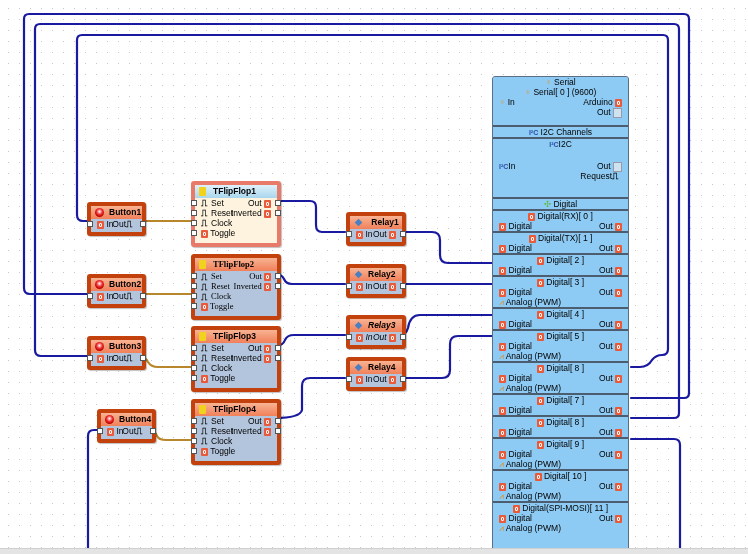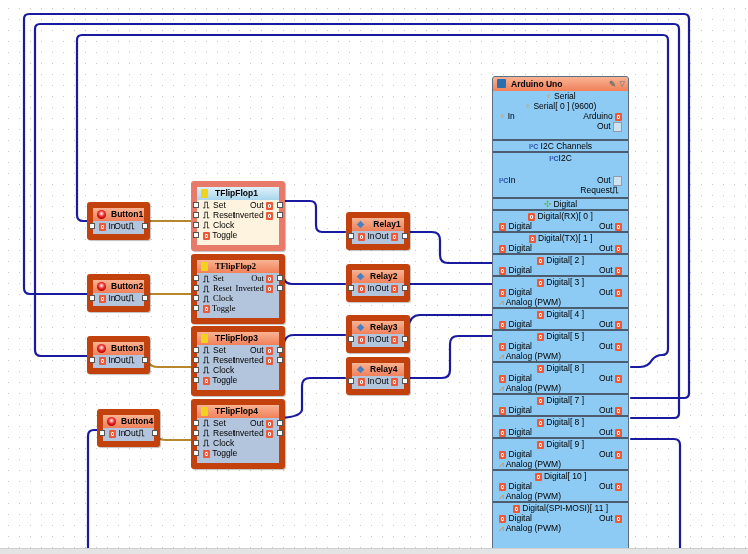--- a/index.html
+++ b/index.html
@@ -243,7 +243,6 @@
 </div>
 
 <div class="ard">
-  <div class="hdr"><span class="hico" style="background:#2a6fb0;border-radius:1px"></span><span>Arduino Uno</span><span style="position:absolute;right:12px;top:0;color:#776">✎</span><span style="position:absolute;right:3px;top:0;color:#888;font-size:7px">▽</span></div>
   <div class="sec" style="border-top:none">
     <div class="row ctr"><span style="color:#c9a05a">♆</span> <span>Serial</span></div>
     <div class="row ctr"><span style="color:#c9a05a">♆</span> <span>Serial[ 0 ] (9600)</span></div>

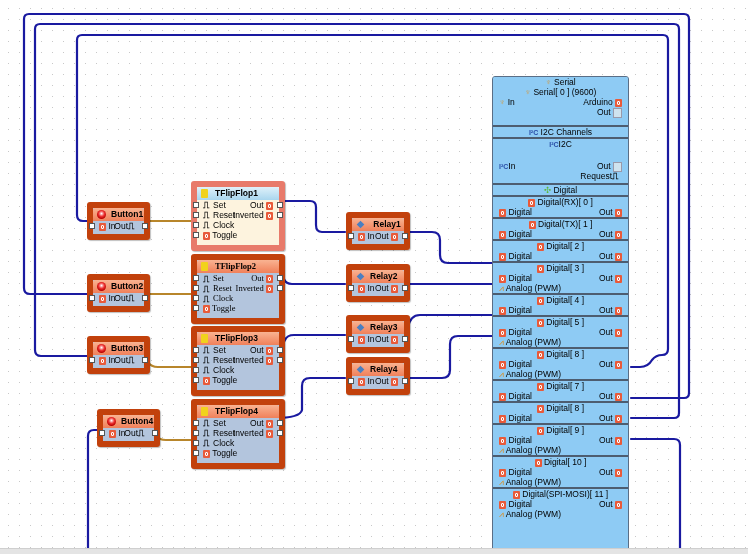--- a/index.html
+++ b/index.html
@@ -10,7 +10,7 @@
     background-image:radial-gradient(circle,#c8c8c8 0.8px,transparent 1px);
     background-size:11px 11px;background-position:3px 3px;}
   svg.wires{position:absolute;left:0;top:0;width:748px;height:548px;}
-  .comp{position:absolute;border:6px solid #c2410c;border-radius:3px;background:#b3c5dd;
+  .comp{position:absolute;border:4px solid #c2410c;border-radius:3px;background:#b3c5dd;
     box-shadow:1px 1px 1px rgba(0,0,0,0.25);}
   .comp.sel{border-color:#e87a6a;background:#fdf3de;}
   .hdr{height:13px;border-radius:2px 2px 0 0;background:linear-gradient(#f9b392,#f0805a);

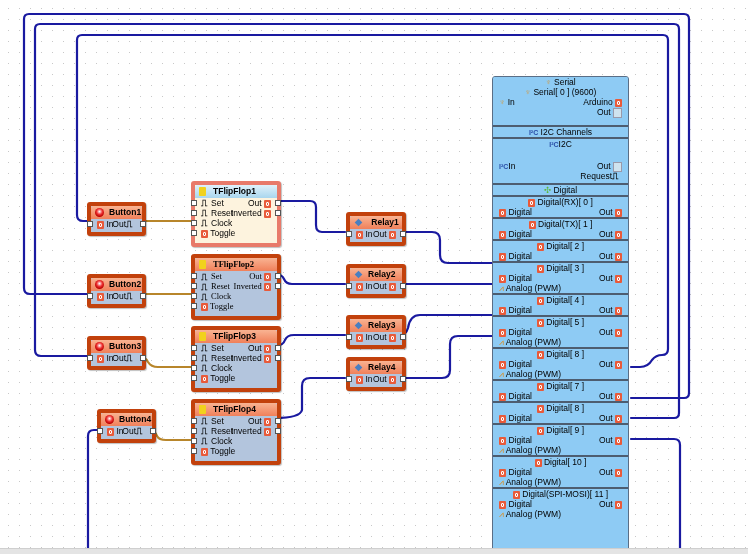--- a/index.html
+++ b/index.html
@@ -268,7 +268,7 @@
         <span class="lbl-r"><span>Request</span><span class="ico iclk">⎍</span></span>
       </div>
   </div>
-  <div class="sec" style="margin-top:2px">
+  <div class="sec" style="margin-top:16px">
     <div class="row ctr"><span style="color:#5cb83a">✣</span> <span>Digital</span></div>
   </div>
   <div id="digital-list">

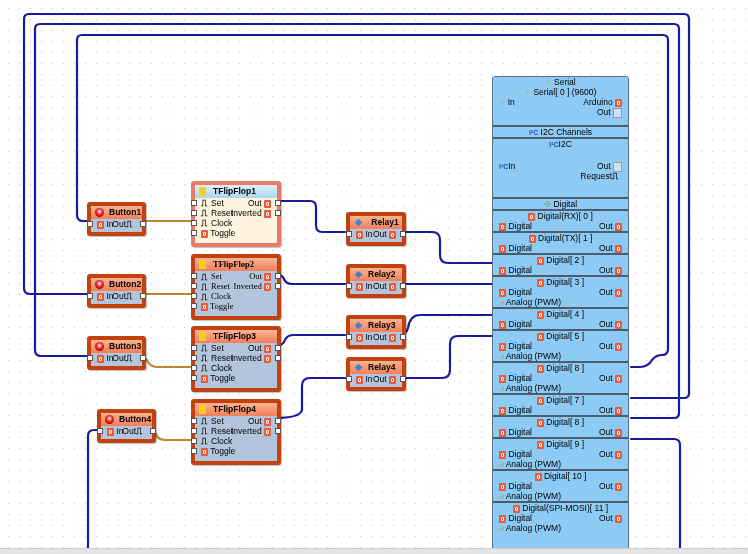--- a/index.html
+++ b/index.html
@@ -223,7 +223,7 @@
       <span class="pin pr"></span>
     </div>
 </div>
-<div class="comp" style="left:346px;top:315px;width:52px;height:26px;">
+<div class="comp" style="left:346px;top:315px;width:52px;height:26px;font-style:italic;">
   <div class="hdr"><span class="hico" style="background:#4a7fc1;transform:rotate(45deg) scale(.6);"></span><span>Relay3</span></div>
   <div class="row">
       <span class="pin pl"></span>

